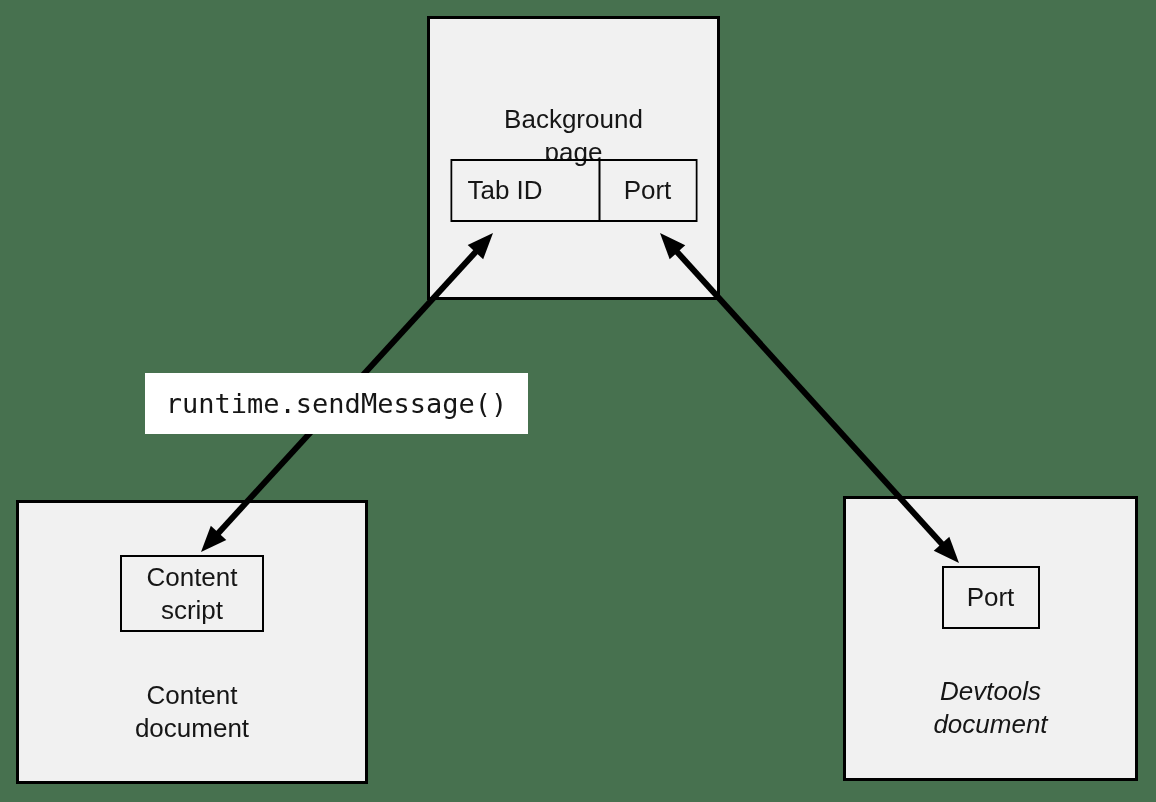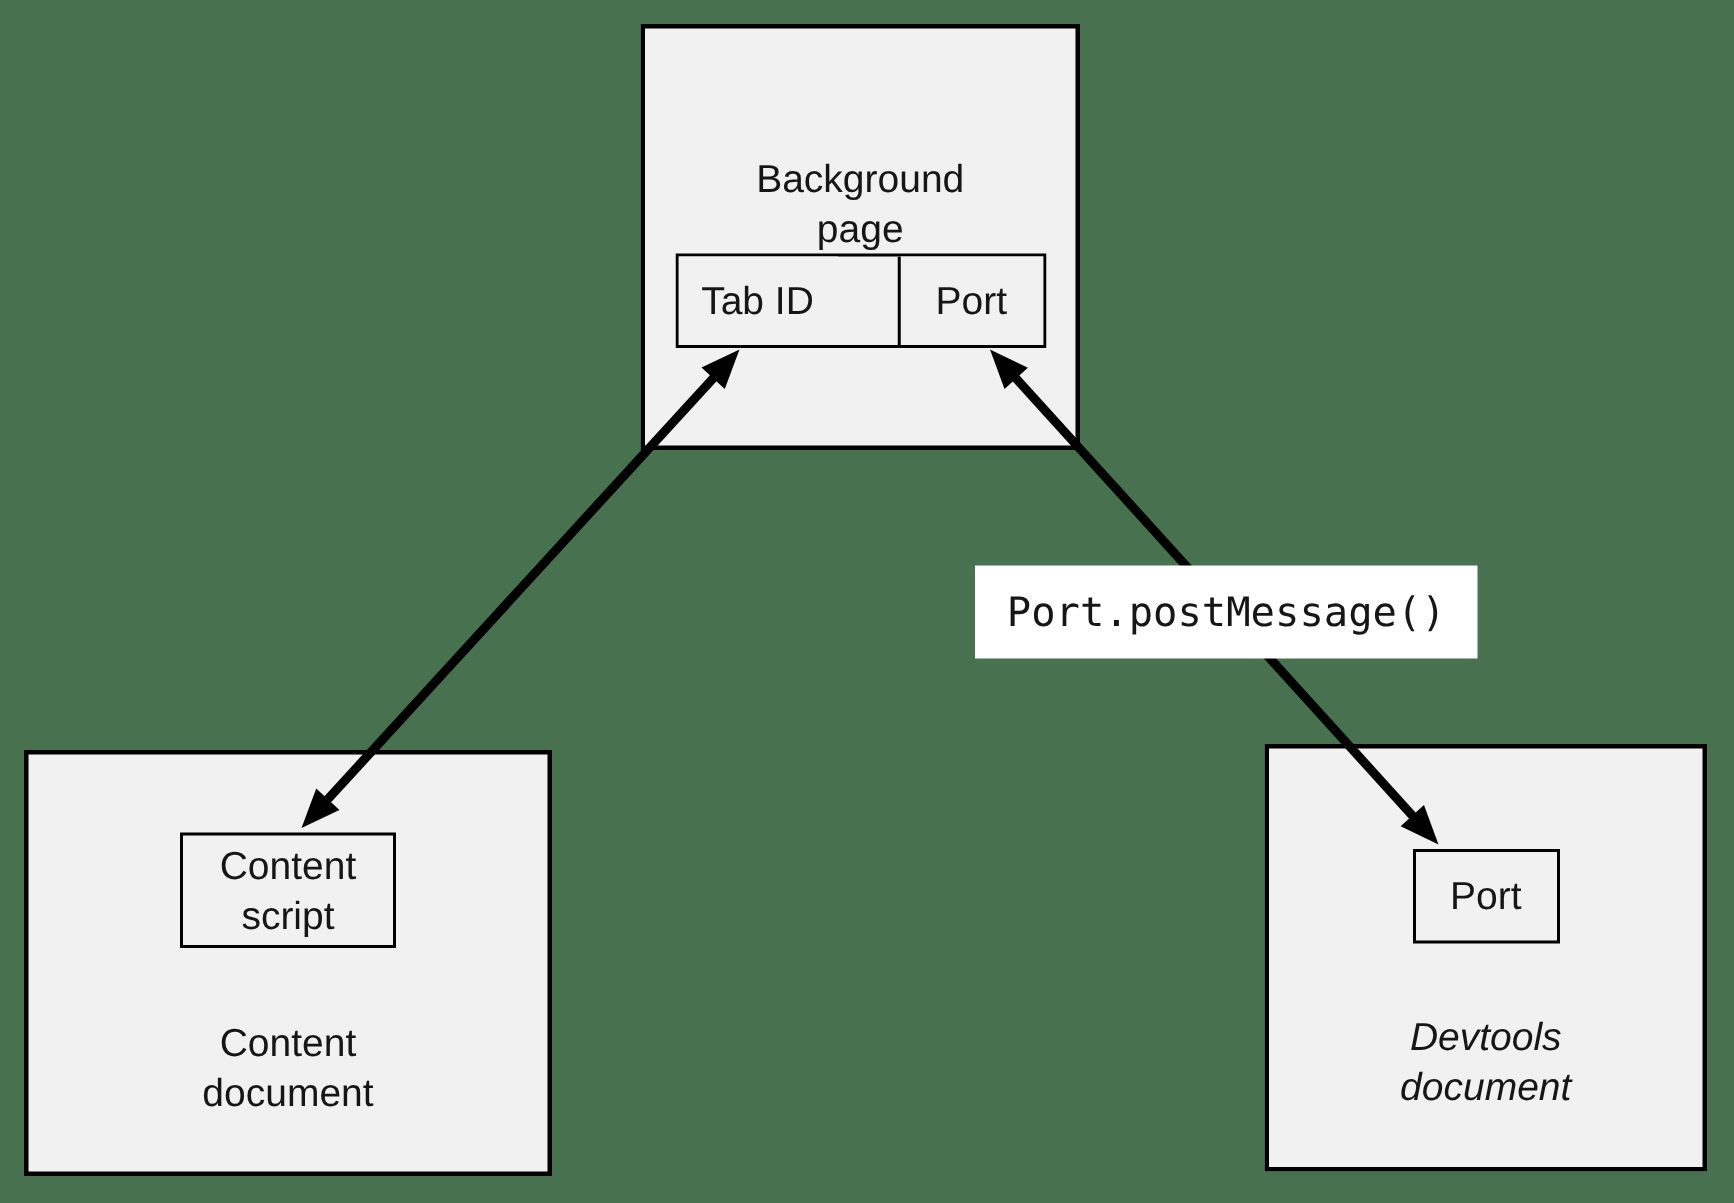--- a/index.html
+++ b/index.html
@@ -59,7 +59,7 @@
   #node-background-page .node-title { top: 40px; margin-top: 44px; }
   .tab-table {
     position: absolute;
-    top: 150px;
+    top: 140px;
     left: 50%;
     transform: translateX(-50%);
     display: flex;

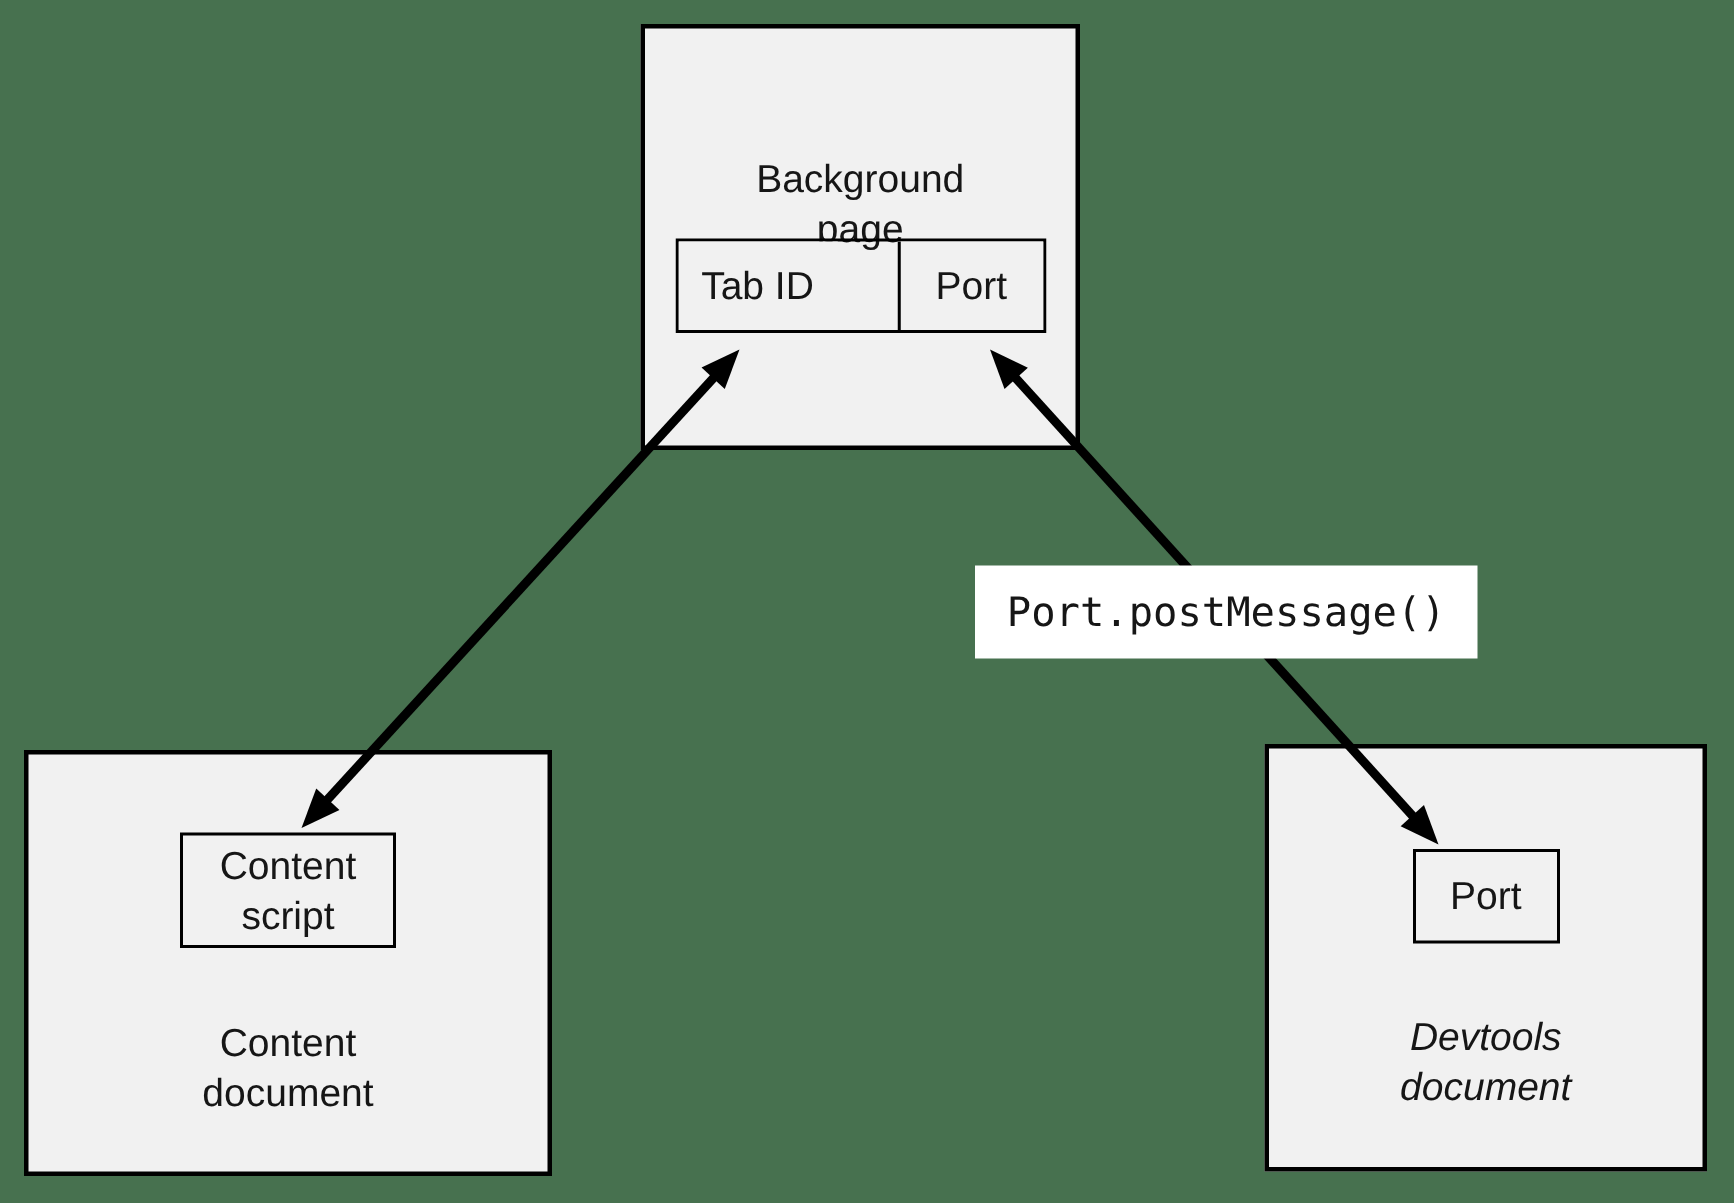--- a/index.html
+++ b/index.html
@@ -150,6 +150,7 @@
     </g>
   </svg>
 
+  <div class="edge-label" id="edge-label-runtime-sendmessage">runtime.sendMessage()</div>
   <div class="edge-label" id="edge-label-port-postmessage">Port.postMessage()</div>
 
 </div>

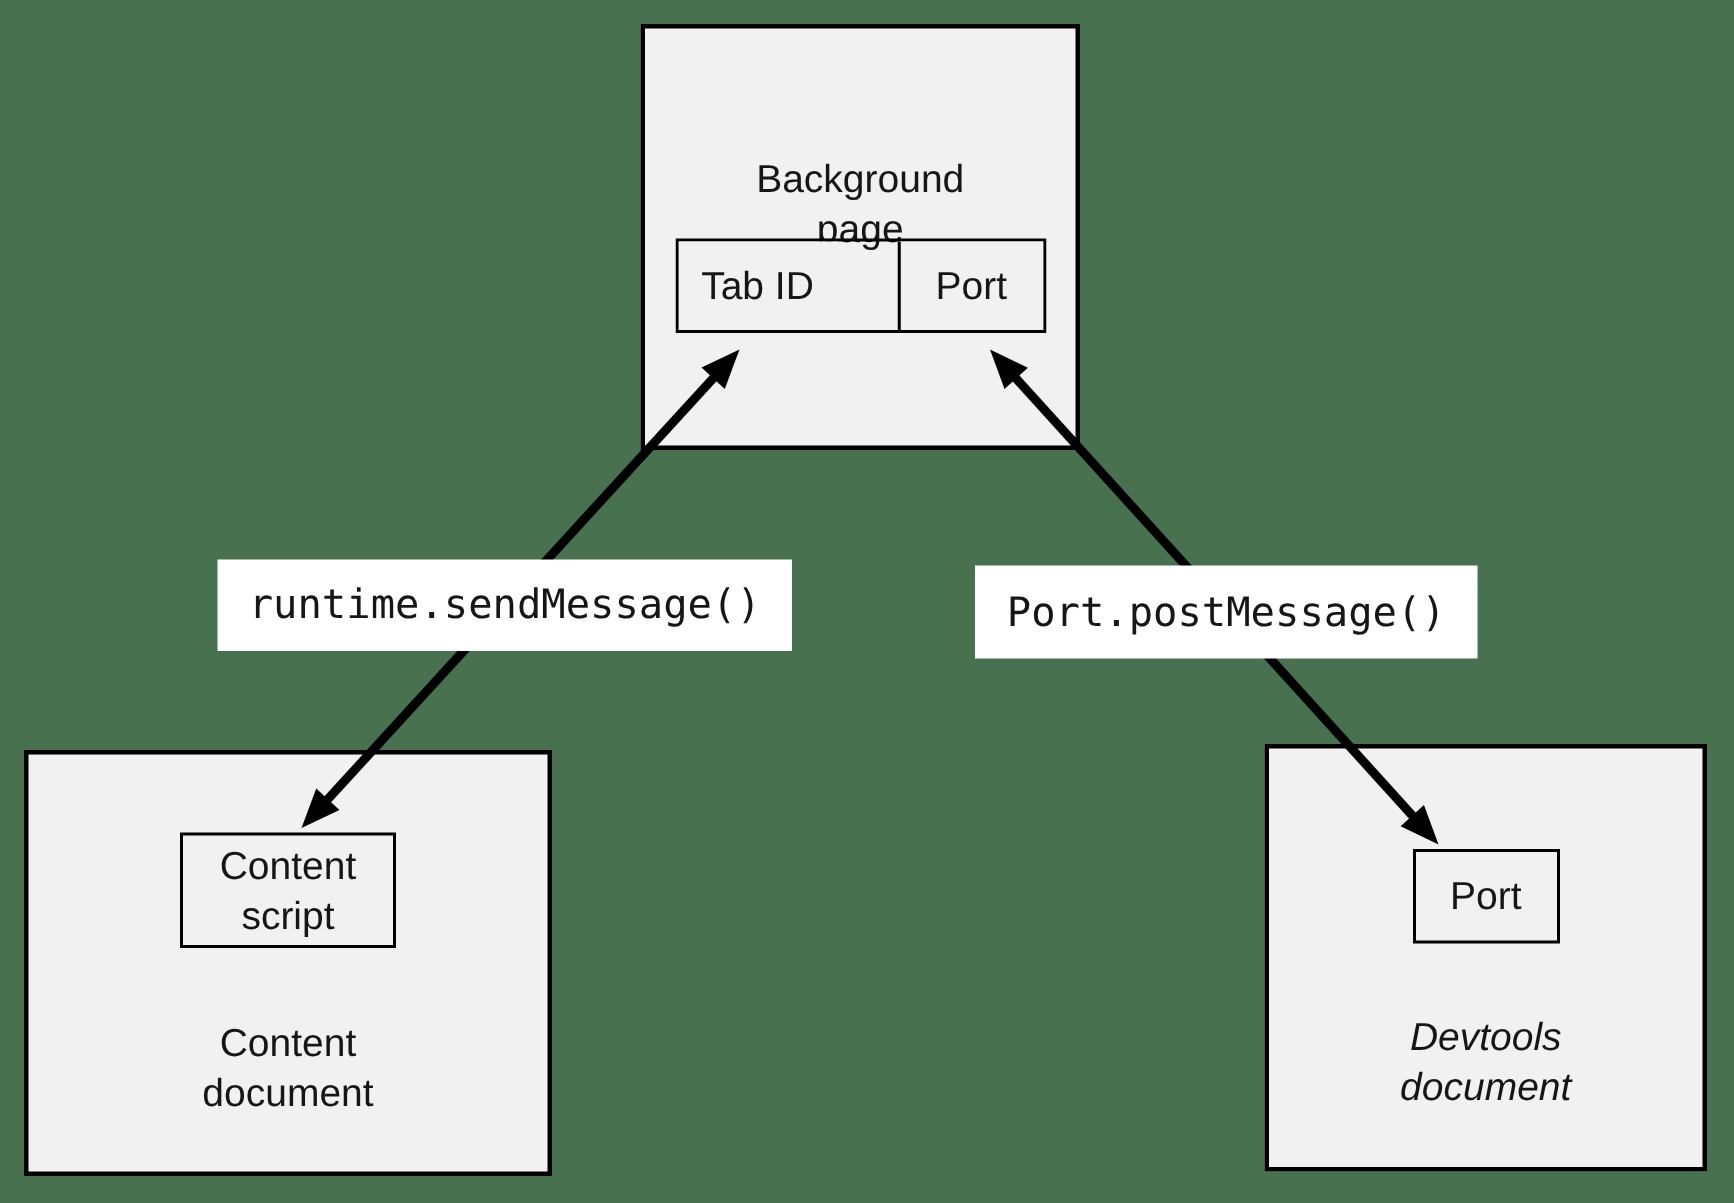--- a/index.html
+++ b/index.html
@@ -151,7 +151,6 @@
   </svg>
 
   <div class="edge-label" id="edge-label-runtime-sendmessage">runtime.sendMessage()</div>
-  <div class="edge-label" id="edge-label-port-postmessage">Port.postMessage()</div>
 
 </div>
 

